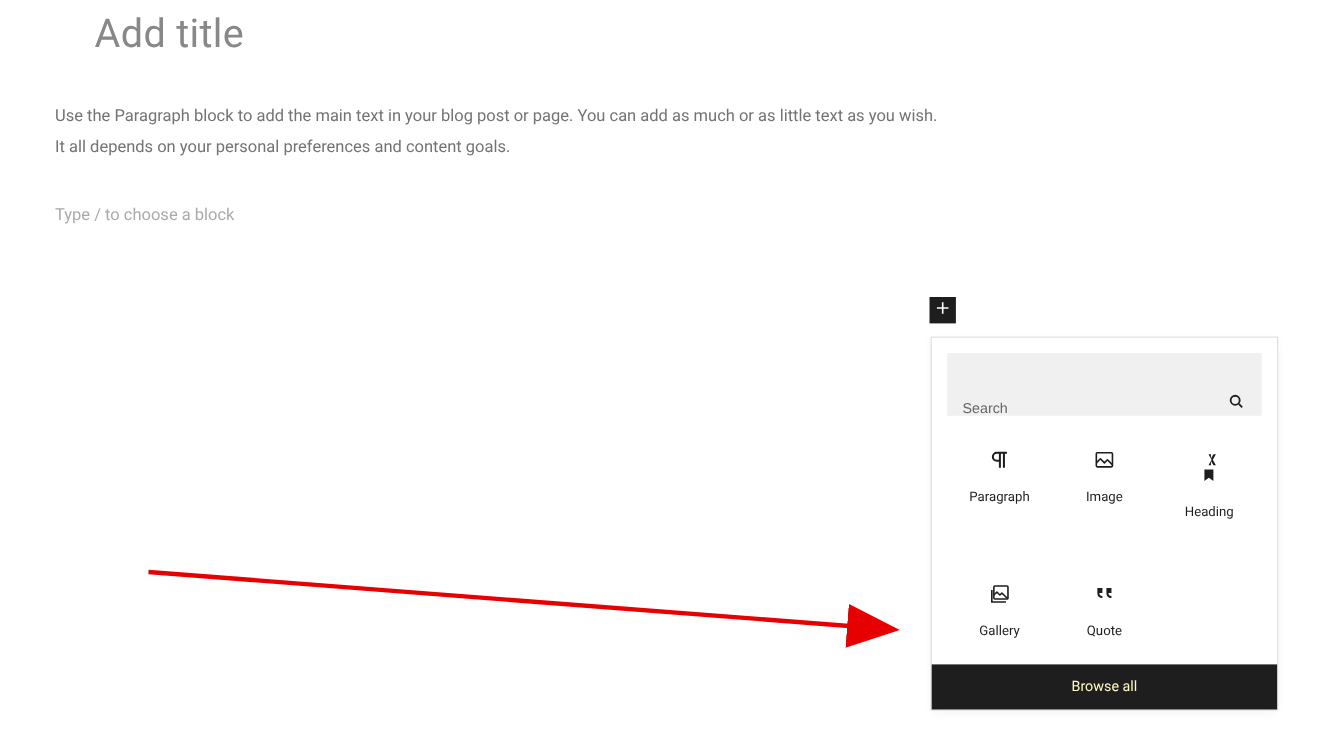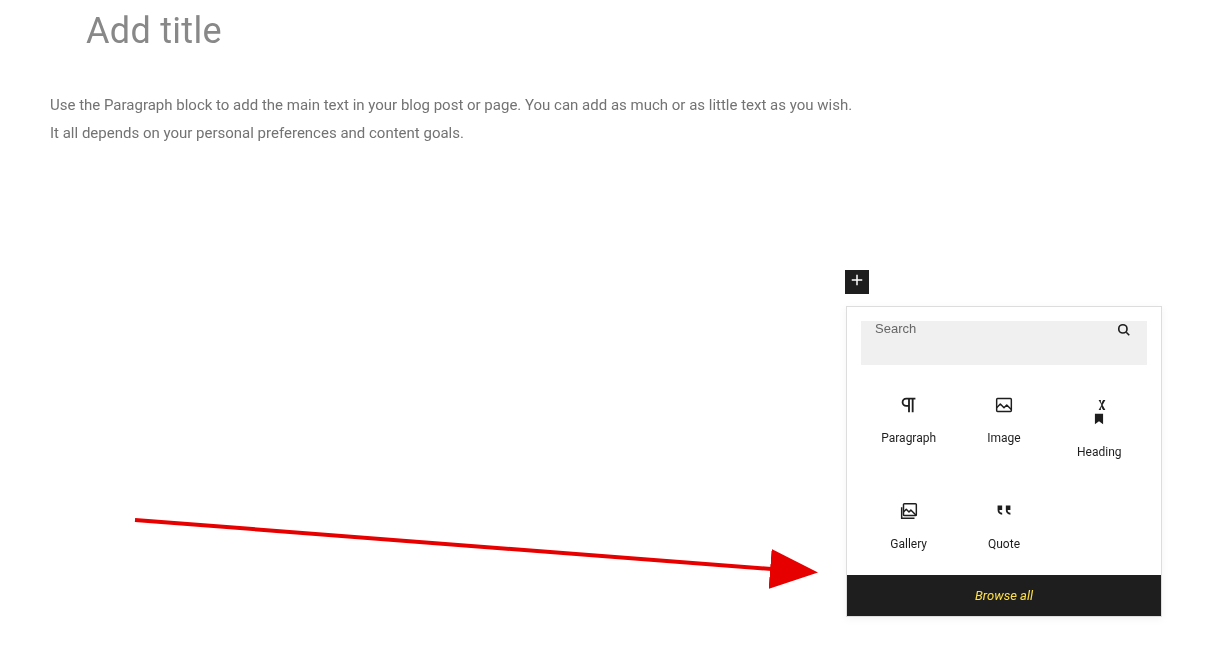--- a/index.html
+++ b/index.html
@@ -126,6 +126,7 @@
     <span>Use the Paragraph block to add the main text in your blog post or page. You can add as much or as little text as you wish.</span><br>
     <span>It all depends on your personal preferences and content goals.</span>
   </div>
+  <div class="block-placeholder">Type / to choose a block</div>
 </div>
 
 <div class="add-block-btn">

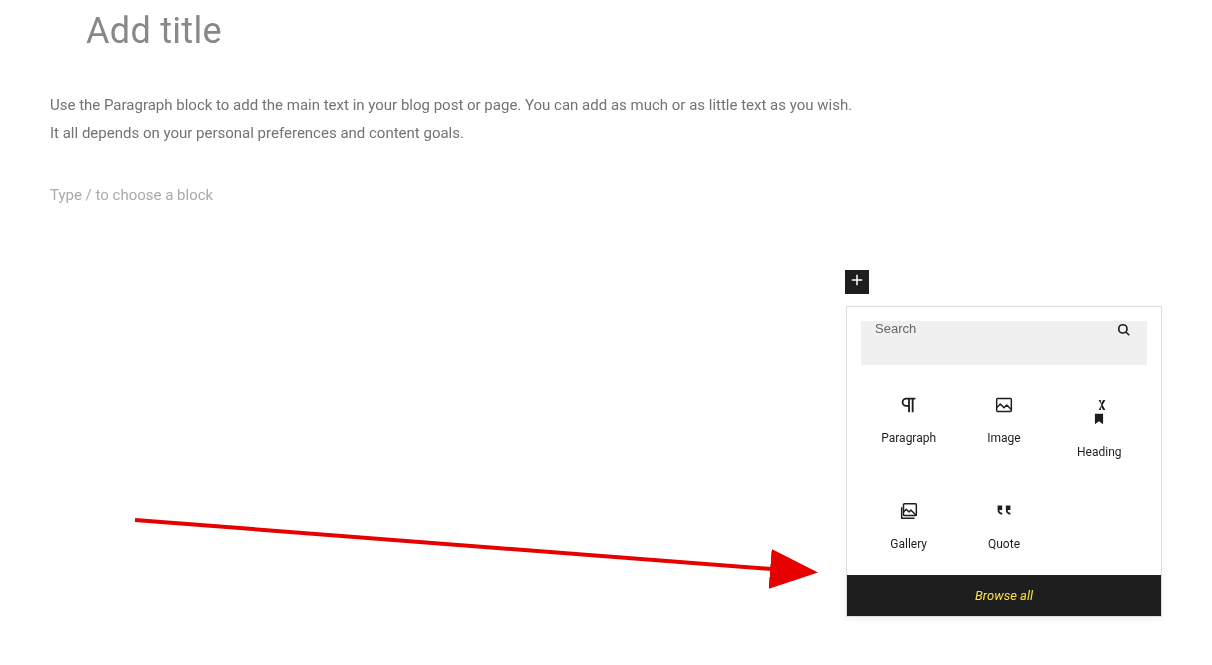--- a/index.html
+++ b/index.html
@@ -59,11 +59,11 @@
     }
     .search-box {
       width: 100%;
-      height: 44px;
+      height: 57px;
       background: #f0f0f0;
       border: none;
       display: flex;
-      align-items: flex-start;
+      align-items: flex-end;
       padding: 0 14px;
     }
     .search-input {

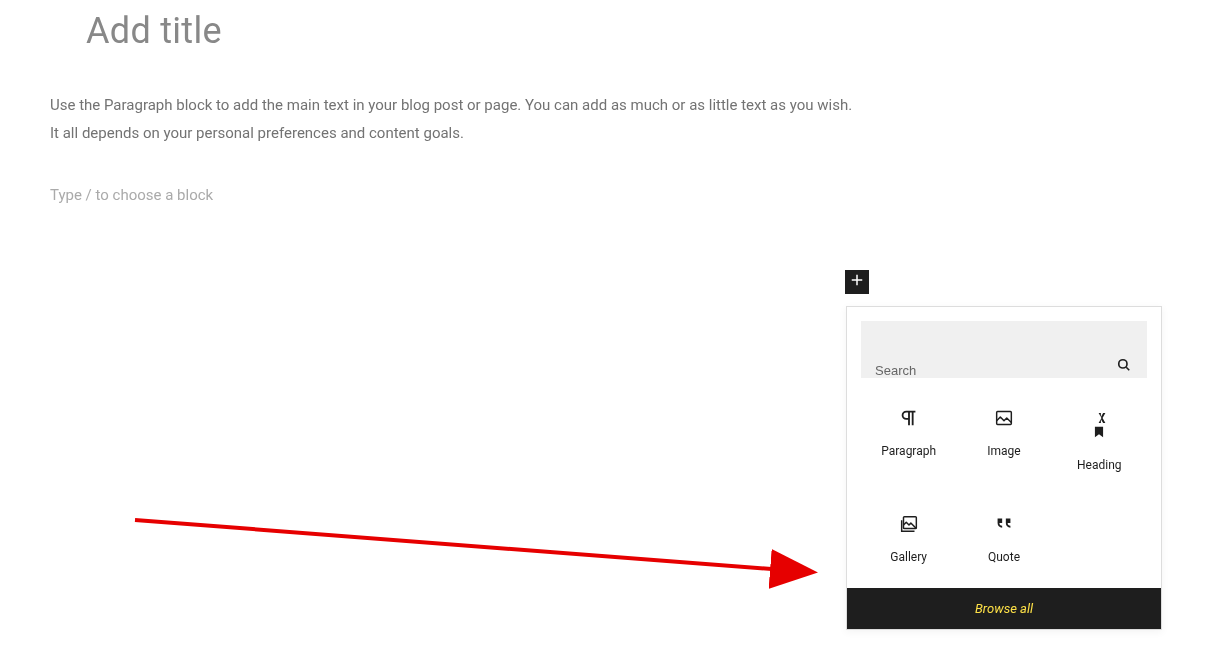--- a/index.html
+++ b/index.html
@@ -80,7 +80,7 @@
       display: grid;
       grid-template-columns: repeat(3, 1fr);
       padding: 4px 14px 18px;
-      row-gap: 24px;
+      row-gap: 40px;
     }
     .block-item {
       display: flex;

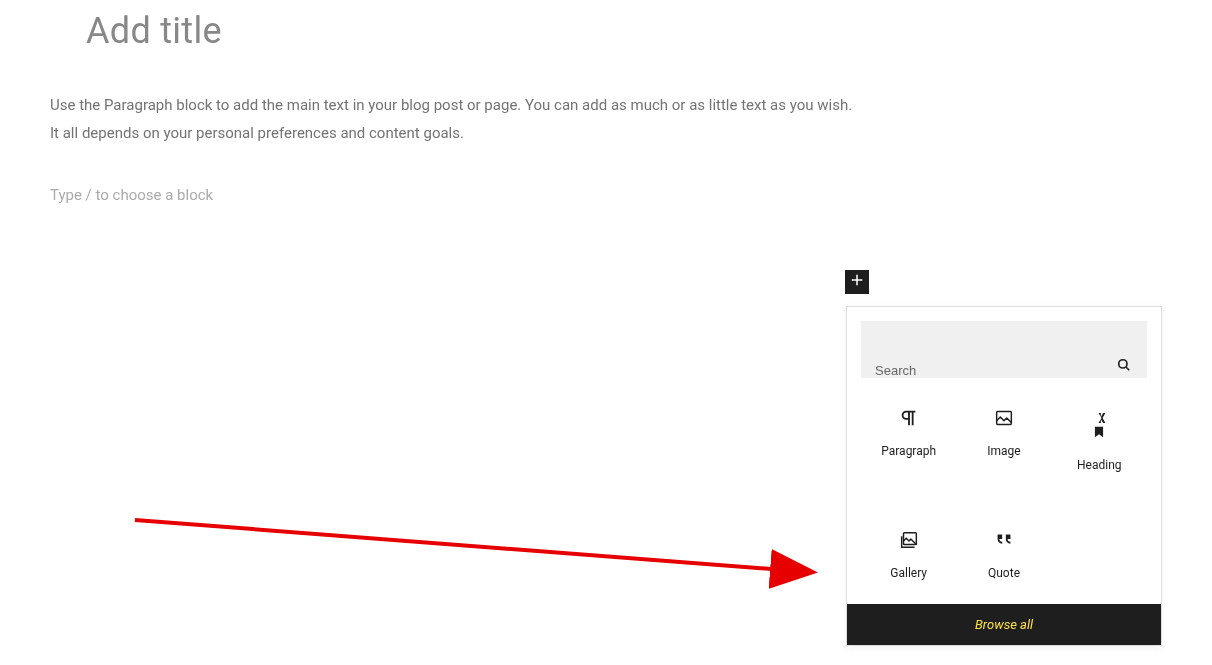--- a/index.html
+++ b/index.html
@@ -103,12 +103,11 @@
     }
     .browse-all {
       background: #1e1e1e;
-      color: #fde047;
+      color: #fef9c3;
       text-align: center;
       padding: 13px 0;
       font-size: 13px;
       cursor: pointer;
-      font-style: italic;
     }
     .annotation-arrow {
       position: absolute;

